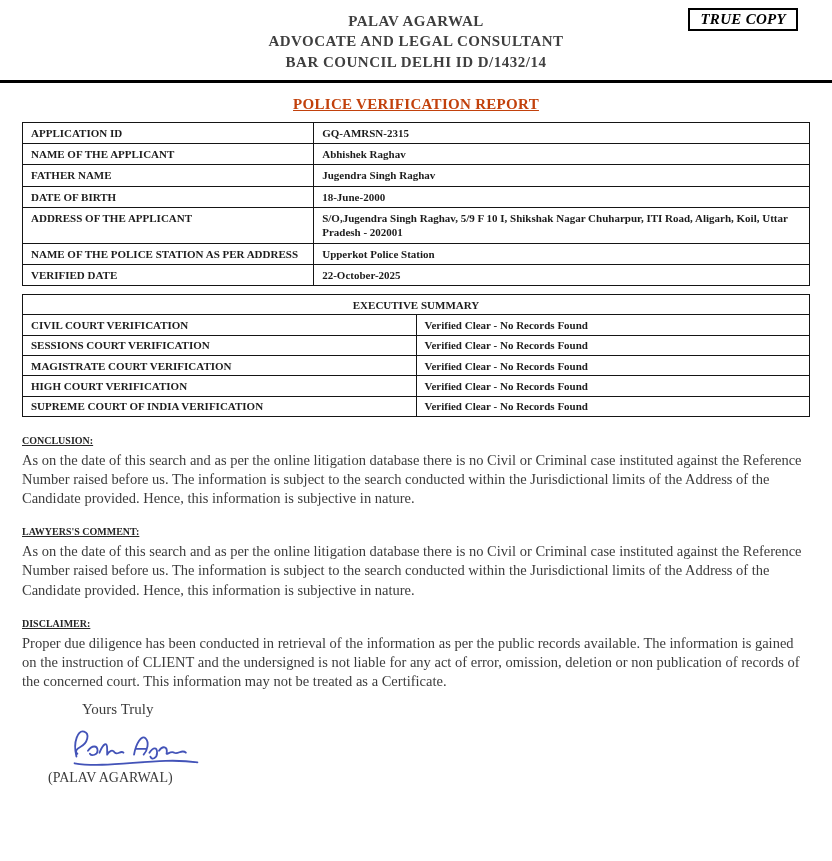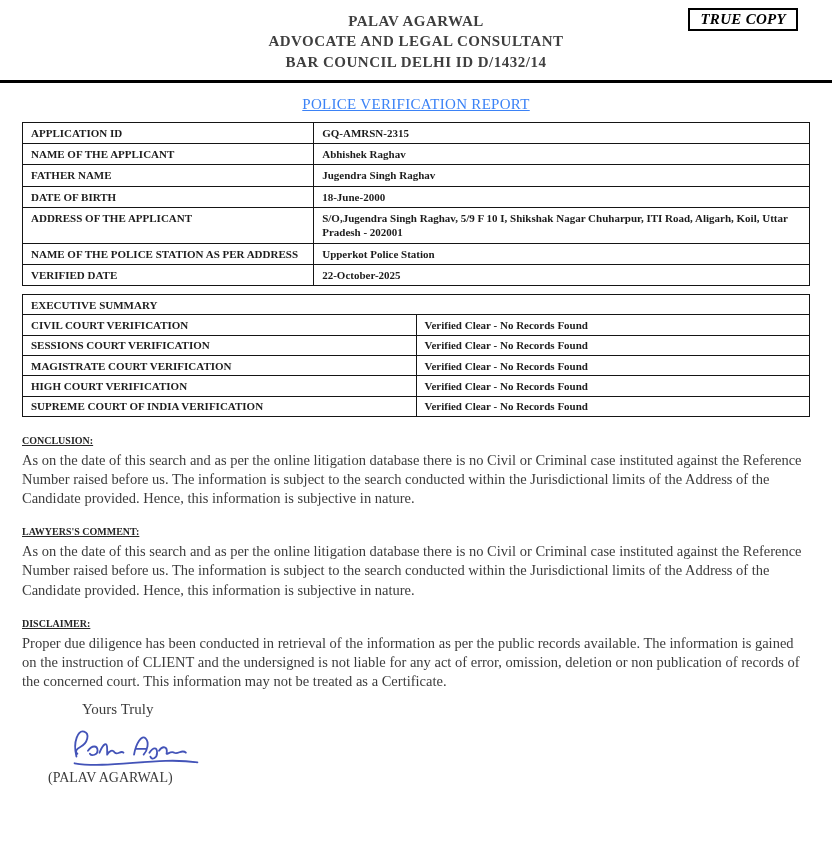--- a/index.html
+++ b/index.html
@@ -29,8 +29,8 @@
   .content { padding: 0 22px; }
 
   .report-title {
-    text-align: center; font-weight: normal; font-size: 15px;
-    text-decoration: underline; margin: 13px 0 9px; color: #3b82f6;
+    text-align: center; font-weight: bold; font-size: 15px;
+    text-decoration: underline; margin: 13px 0 9px; color: #c2410c;
     letter-spacing: 0.3px;
   }
 

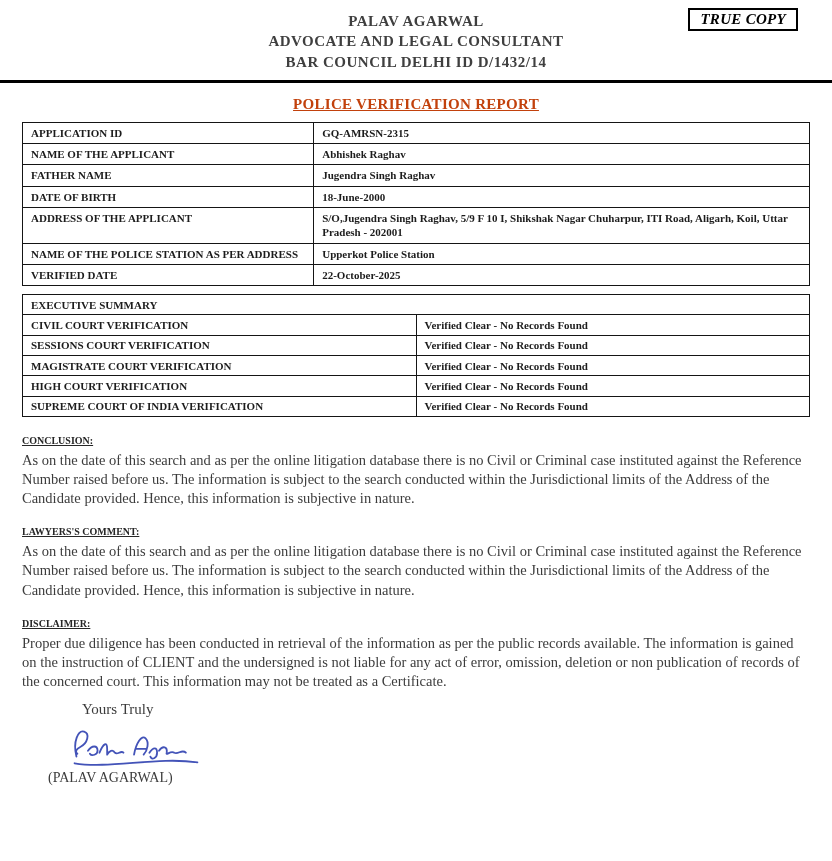--- a/index.html
+++ b/index.html
@@ -46,7 +46,7 @@
   .info-table tr.addr-row .lbl { vertical-align: top; }
   .exec-table { margin-top: 8px; }
   .exec-table td { padding: 2.5px 8px; }
-  .exec-table .exec-header { text-align: left; }
+  .exec-table .exec-header { text-align: center; }
   .exec-table .lbl { width: 37.5%; }
   .exec-table .val { text-align: left; }
 

